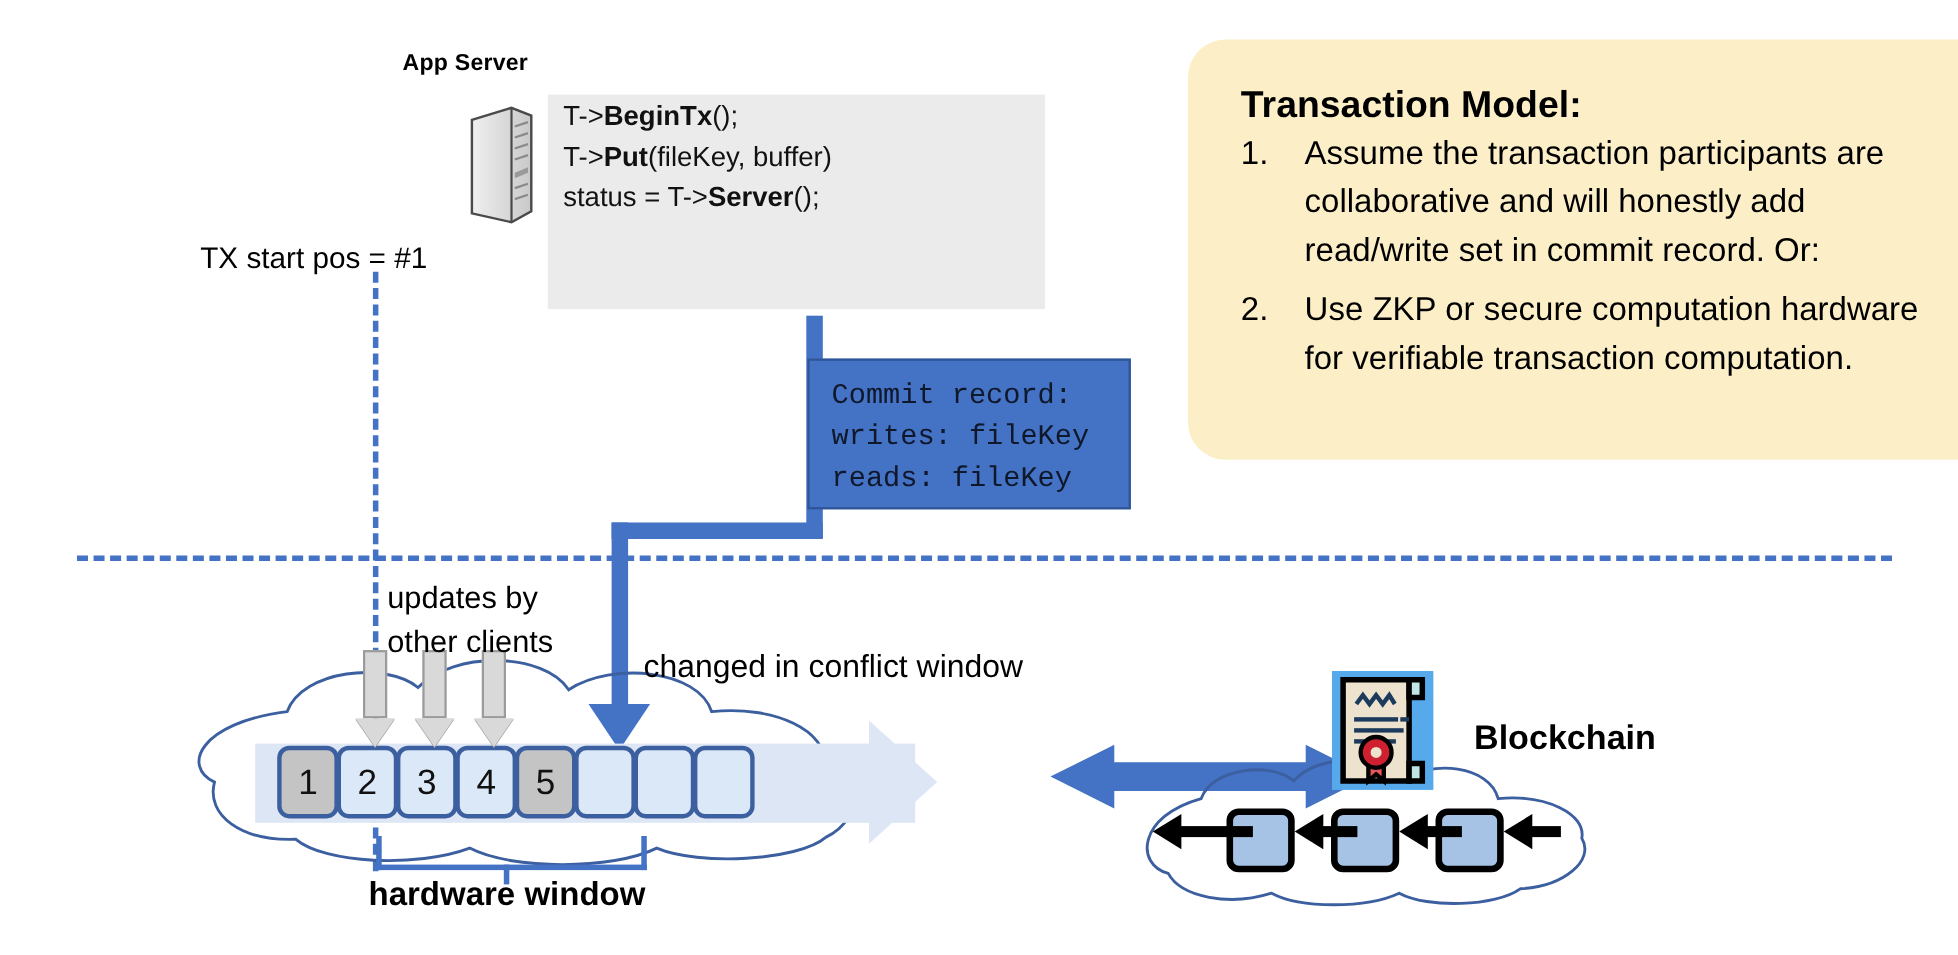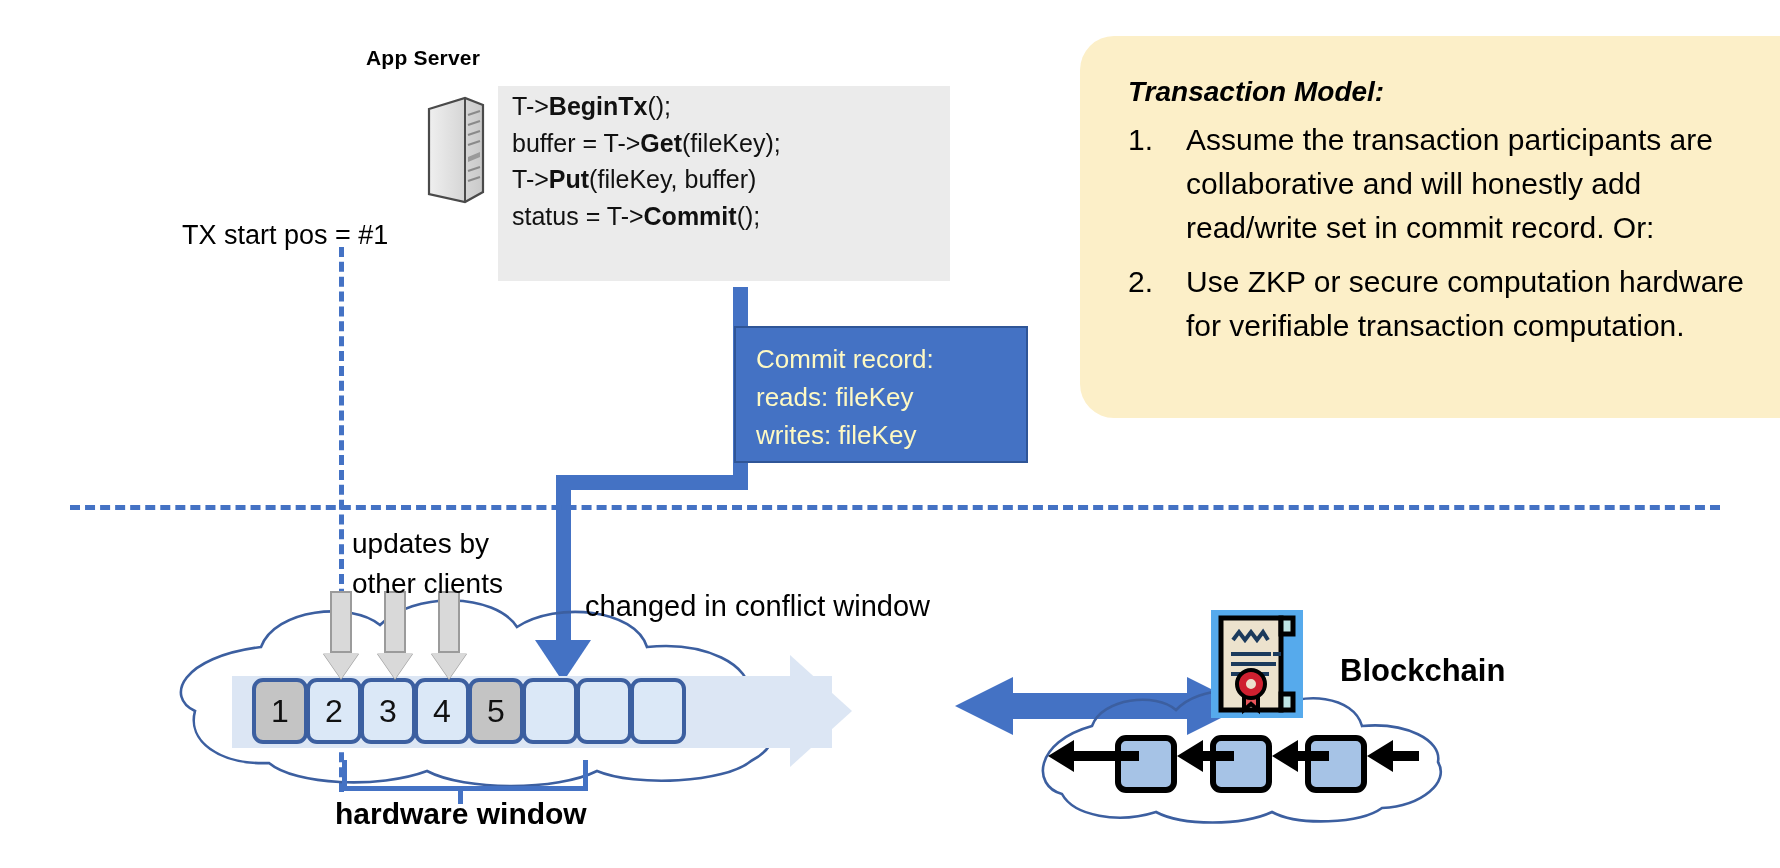--- a/index.html
+++ b/index.html
@@ -90,7 +90,7 @@
   
   #tx-model{left:1080px;top:36px;width:740px;height:382px;background:#fcefc8;
             border-radius:34px;}
-  #tx-model-title{left:1128px;top:76px;font-size:28px;font-weight:bold;font-style:italic;text-align:center;}
+  #tx-model-title{left:1128px;top:76px;font-size:34px;font-weight:bold;text-align:center;}
   .tm-item{position:absolute;left:1128px;width:640px;font-size:30px;line-height:44px;}
   .tm-num{position:absolute;left:0;top:0;width:46px;}
   .tm-txt{display:block;margin-left:58px;}

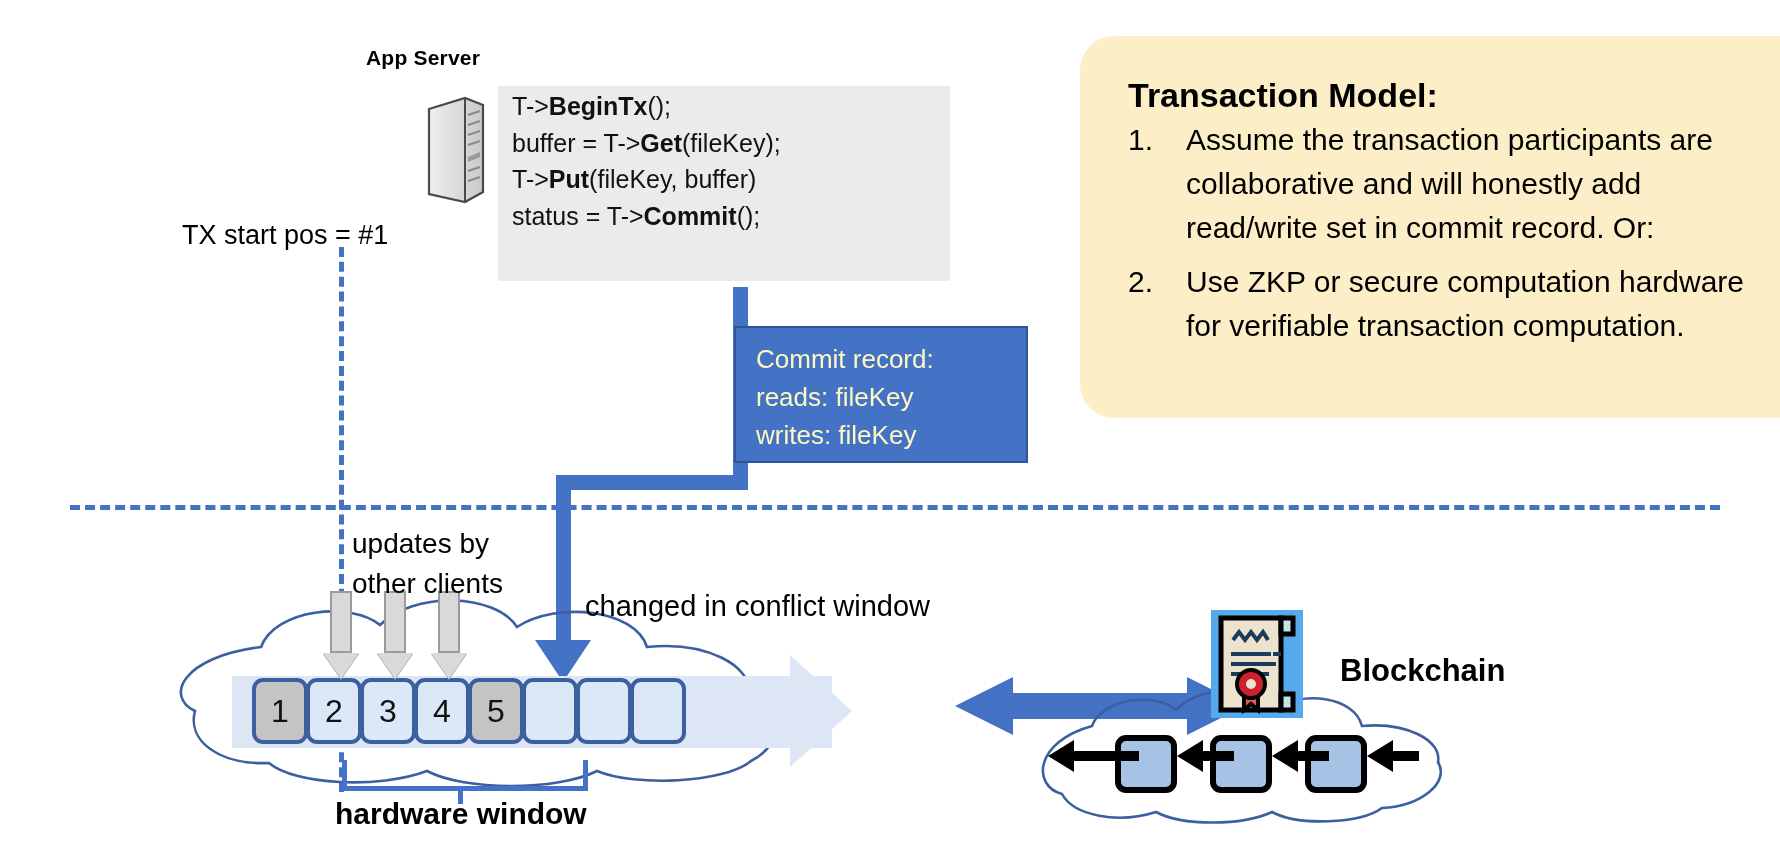--- a/index.html
+++ b/index.html
@@ -125,7 +125,6 @@
 <div class="abs" id="code-box"></div>
 <div class="abs" id="code-lines">
     <div class="ln">T-&gt;<b>BeginTx</b>();</div>
-    <div class="ln">buffer = T-&gt;<b>Get</b>(fileKey);</div>
     <div class="ln">T-&gt;<b>Put</b>(fileKey, buffer)</div>
     <div class="ln">status = T-&gt;<b>Commit</b>();</div>
   </div>

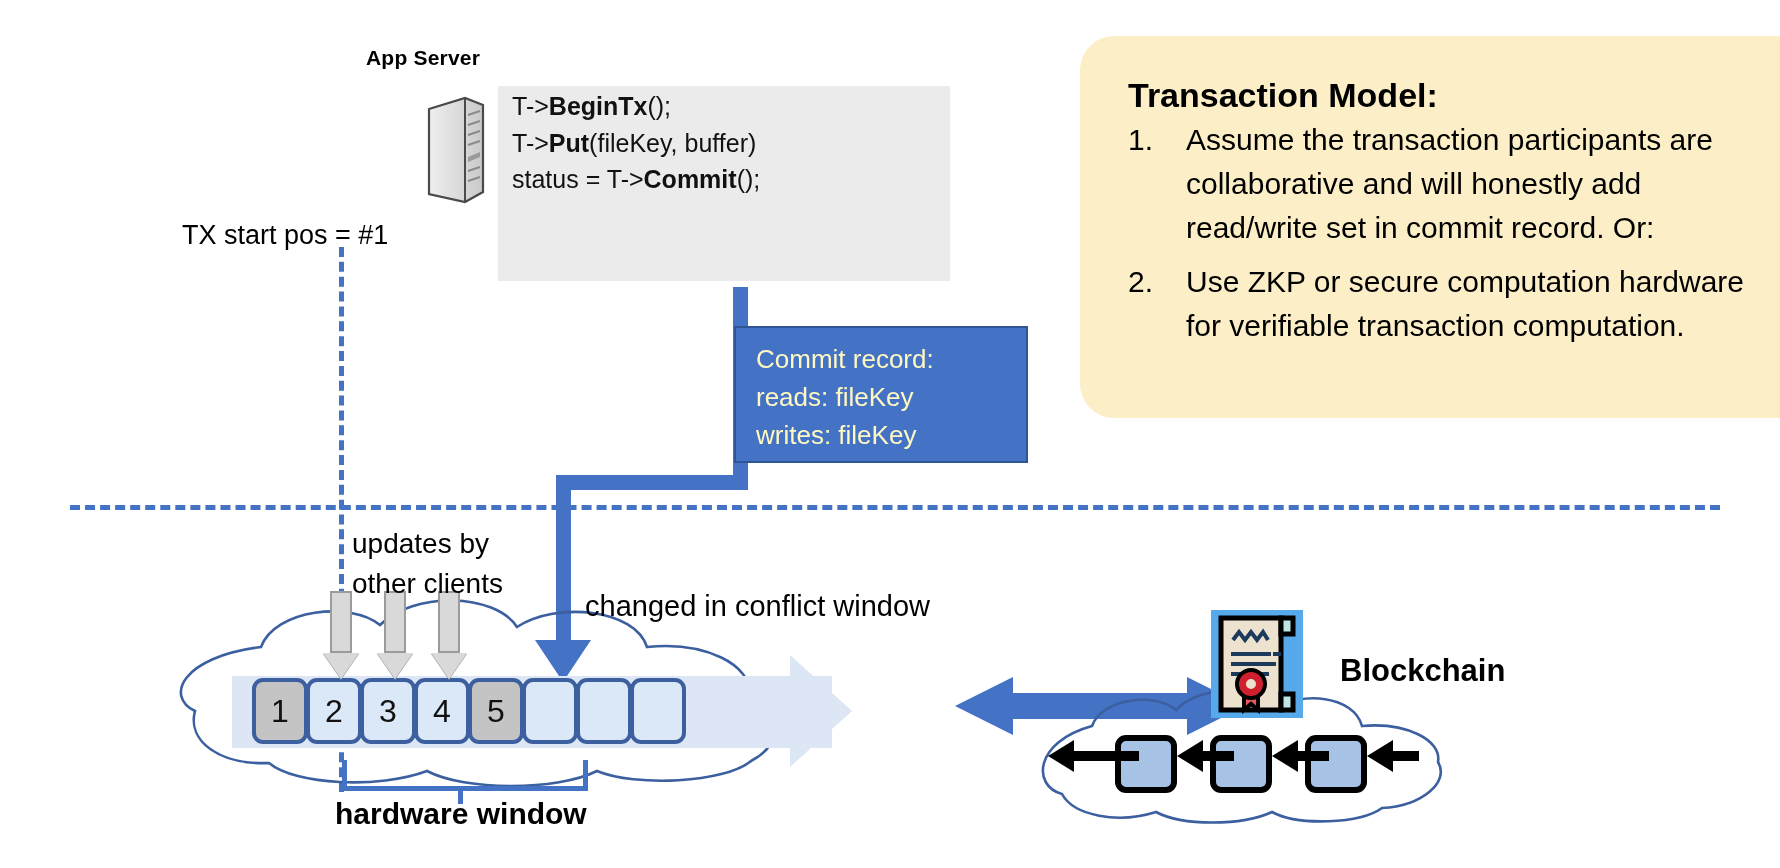--- a/index.html
+++ b/index.html
@@ -126,7 +126,7 @@
 <div class="abs" id="code-lines">
     <div class="ln">T-&gt;<b>BeginTx</b>();</div>
     <div class="ln">T-&gt;<b>Put</b>(fileKey, buffer)</div>
-    <div class="ln">status = T-&gt;<b>Commit</b>();</div>
+    <div class="ln">status = T-&gt;<b>Server</b>();</div>
   </div>
 
 <div class="abs" id="tx-start-label">TX start pos = #1</div>

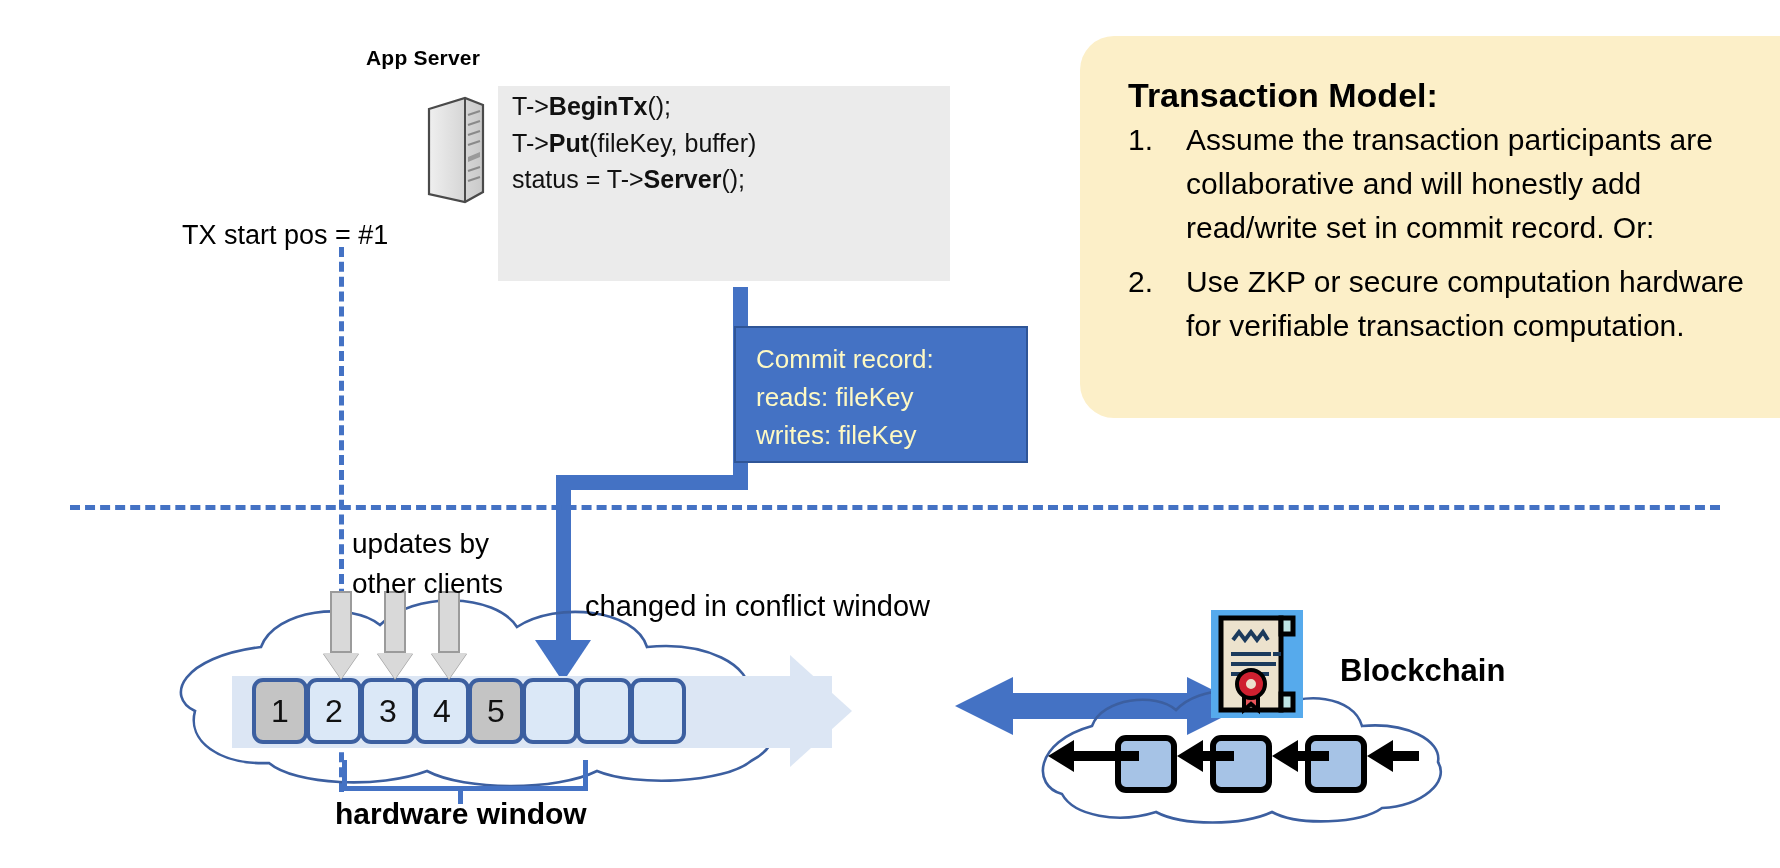--- a/index.html
+++ b/index.html
@@ -25,7 +25,7 @@
   #commit-record{left:734px;top:326px;width:290px;height:133px;
       background:#4472c4;border:2px solid #2f5597;}
   #commit-record .cr-lines{position:absolute;left:20px;top:12px;right:6px;
-      color:#fef9c3;font-size:26px;line-height:38px;}
+      color:#0f172a;font-size:26px;line-height:38px;font-family:Liberation Mono, monospace;}
 
   
   #commit-arrow-vert1{left:733px;top:287px;width:15px;height:202px;background:#4472c4;}

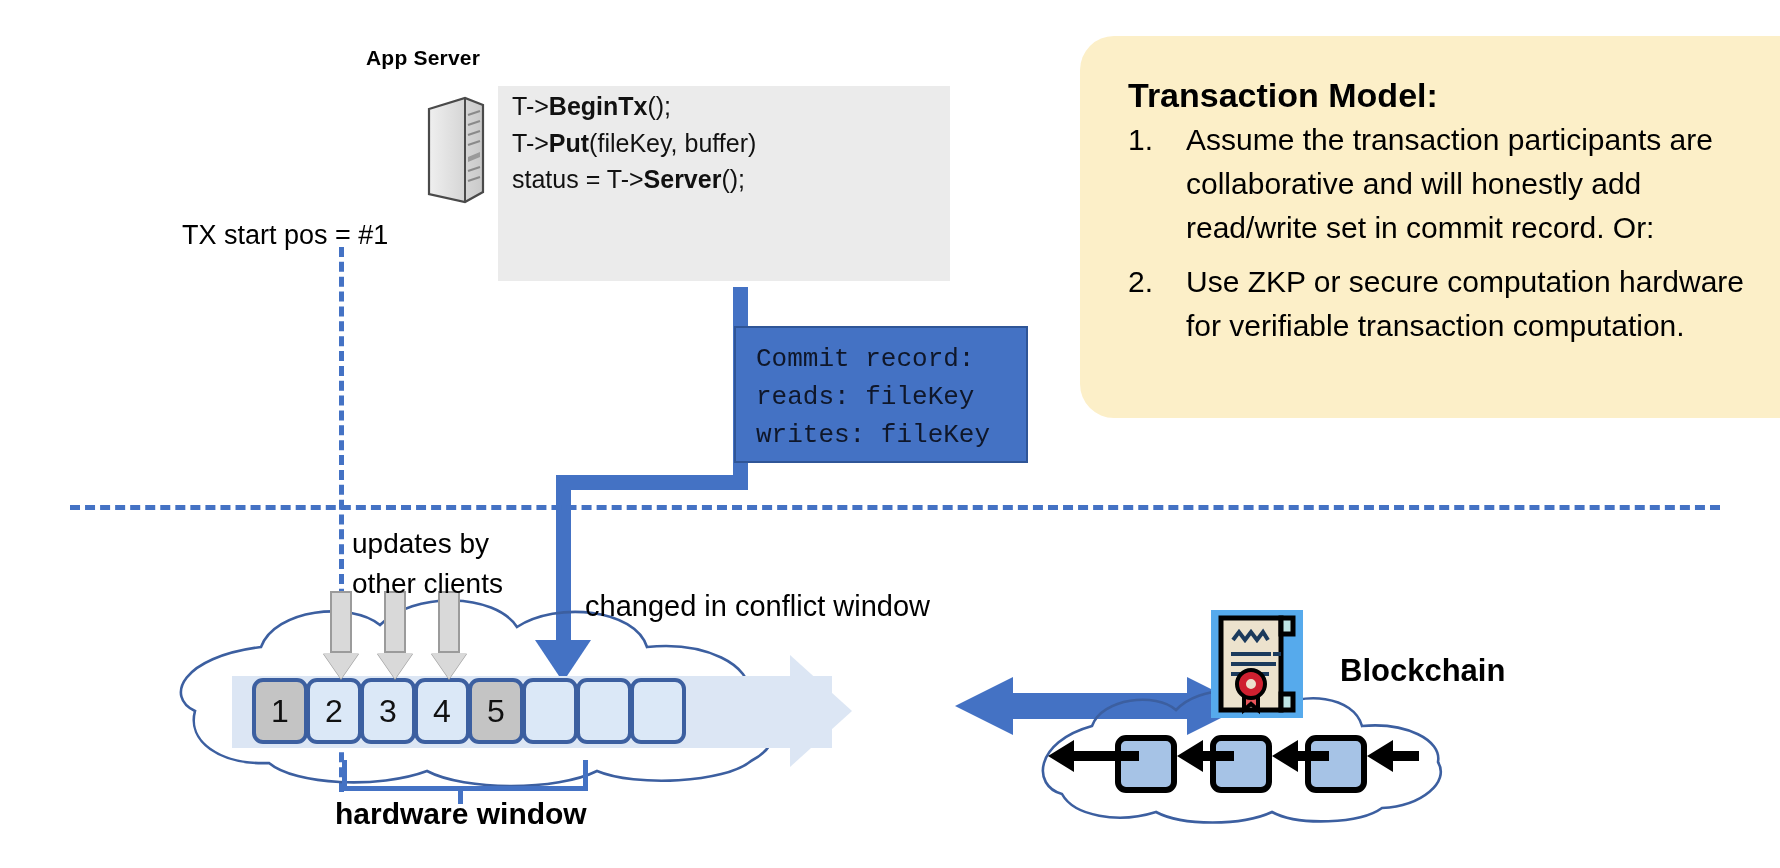--- a/index.html
+++ b/index.html
@@ -140,8 +140,8 @@
 <div class="abs" id="commit-record">
   <div class="cr-lines">
       <div>Commit record:</div>
+      <div>writes: fileKey</div>
       <div>reads: fileKey</div>
-      <div>writes: fileKey</div>
     </div>
 </div>
 

